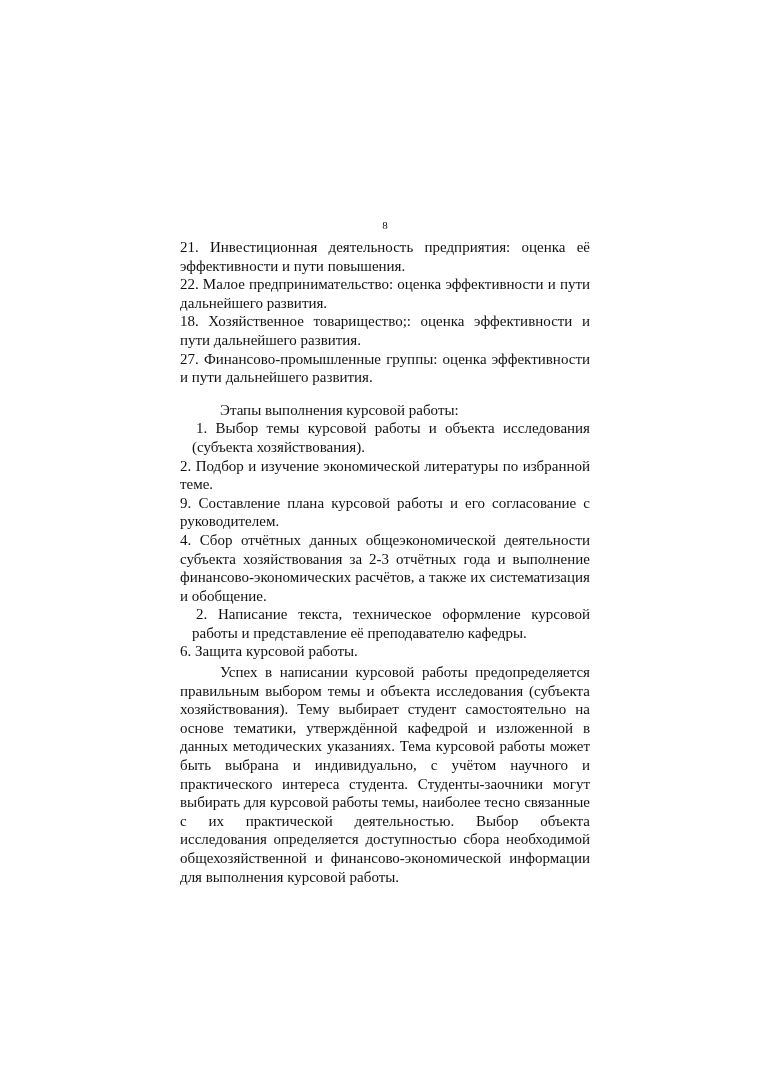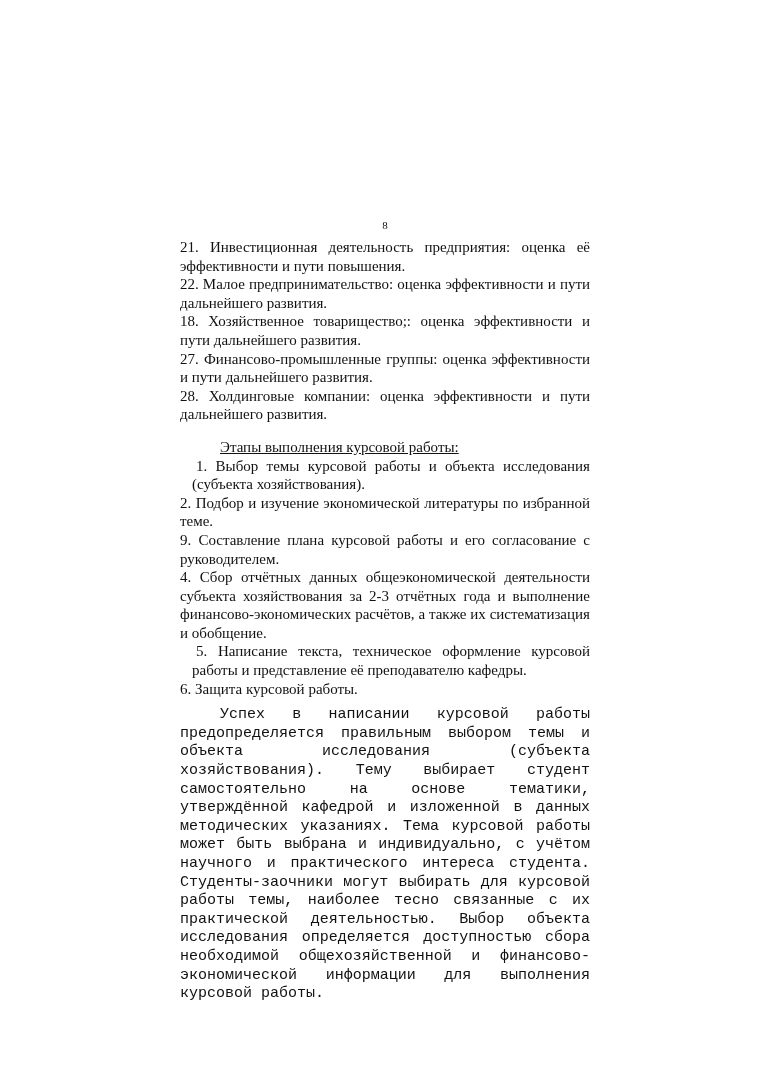--- a/index.html
+++ b/index.html
@@ -73,7 +73,6 @@
     <p class="para list-item">22. Малое предпринимательство: оценка эффективности и пути дальнейшего развития.</p>
     <p class="para list-item">18. Хозяйственное товарищество;: оценка эффективности и пути дальнейшего развития.</p>
     <p class="para list-item">27. Финансово-промышленные группы: оценка эффективности и пути дальнейшего развития.</p>
-    <p class="para list-item">28. Холдинговые компании: оценка эффективности и пути дальнейшего развития.</p>
 
     <p class="para section-head">Этапы выполнения курсовой работы:</p>
 

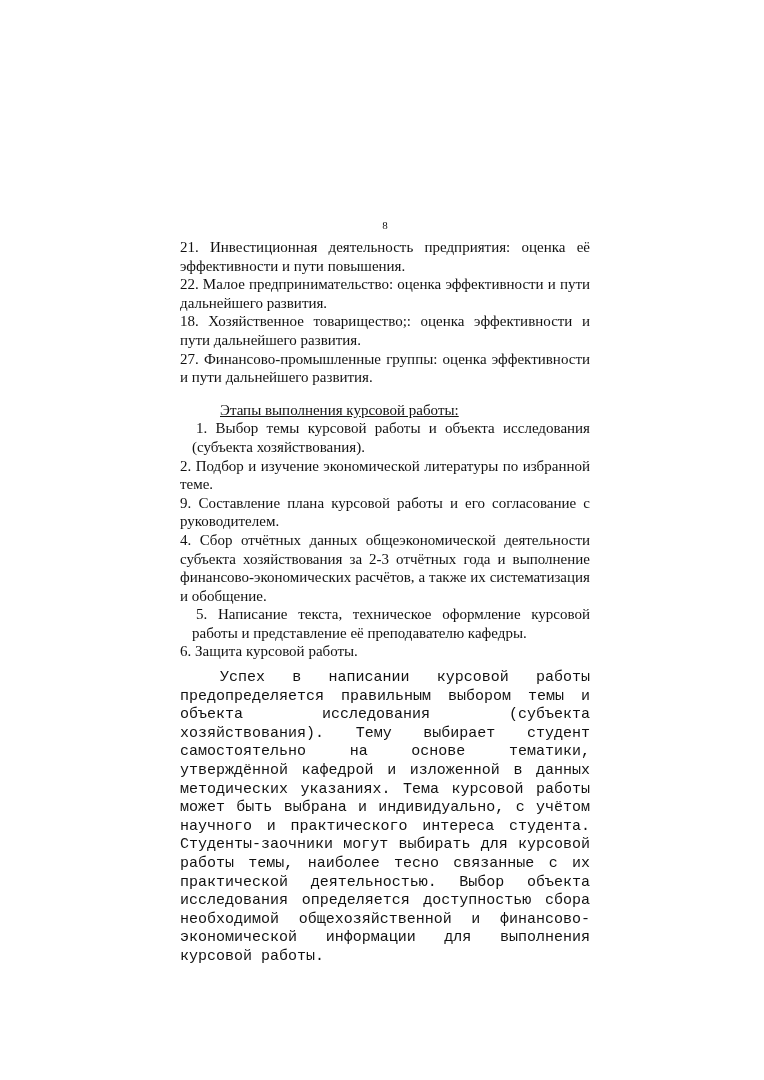--- a/index.html
+++ b/index.html
@@ -46,7 +46,6 @@
   .section-head {
     text-indent: 40px;
     margin-top: 14px;
-    text-decoration: underline;
   }
   .step {
     text-indent: 0;

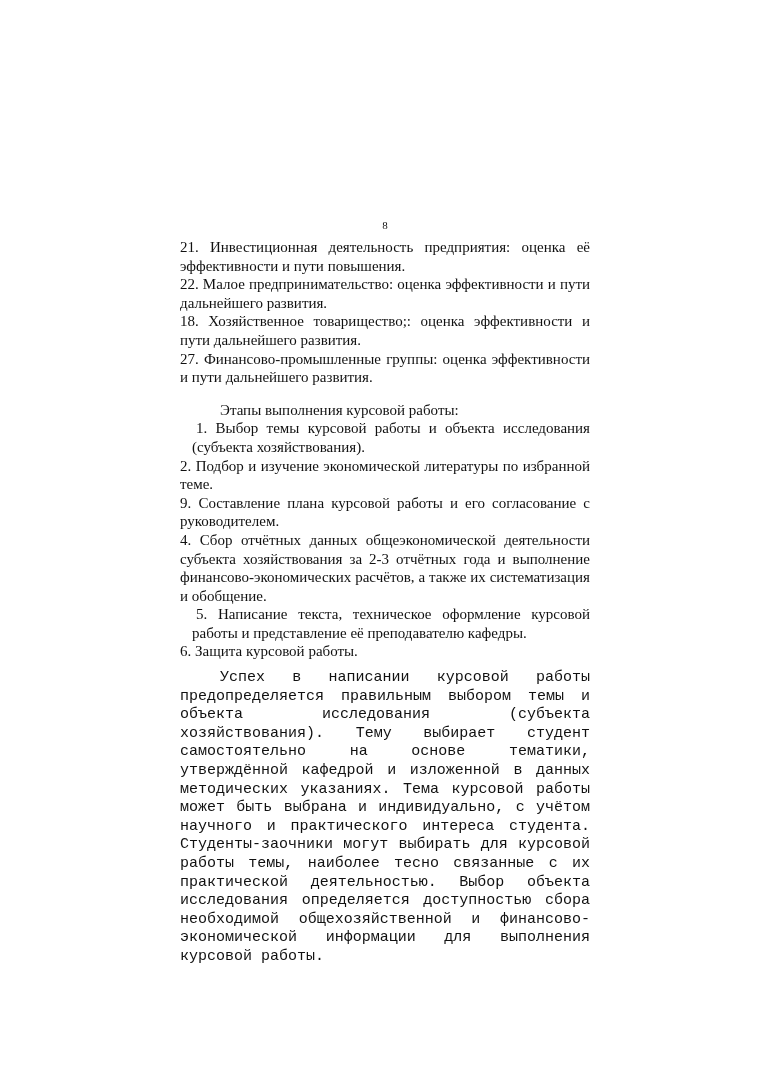--- a/index.html
+++ b/index.html
@@ -79,7 +79,7 @@
     <p class="para step">2. Подбор и изучение экономической литературы по избранной теме.</p>
     <p class="para step">9. Составление плана курсовой работы и его согласование с руководителем.</p>
     <p class="para step">4. Сбор отчётных данных общеэкономической деятельности субъекта хозяйствования за 2-3 отчётных года и  выполнение финансово-экономических расчётов, а также их систематизация и обобщение.</p>
-    <p class="para step step-first">5. Написание текста, техническое оформление курсовой работы и представление её преподавателю кафедры.</p>
+    <p class="para step step-first">2. Написание текста, техническое оформление курсовой работы и представление её преподавателю кафедры.</p>
     <p class="para step">6. Защита курсовой работы.</p>
 
     <p class="para closing">Успех в написании курсовой работы предопределяется правильным выбором темы и объекта исследования (субъекта хозяйствования). Тему выбирает студент самостоятельно на основе тематики, утверждённой кафедрой и изложенной в данных методических указаниях. Тема курсовой работы может быть выбрана и индивидуально, с учётом научного и практического интереса студента. Студенты-заочники могут выбирать для курсовой работы темы, наиболее тесно связанные с их практической деятельностью. Выбор объекта исследования определяется доступностью сбора необходимой общехозяйственной и финансово-экономической информации для выполнения курсовой работы.</p>

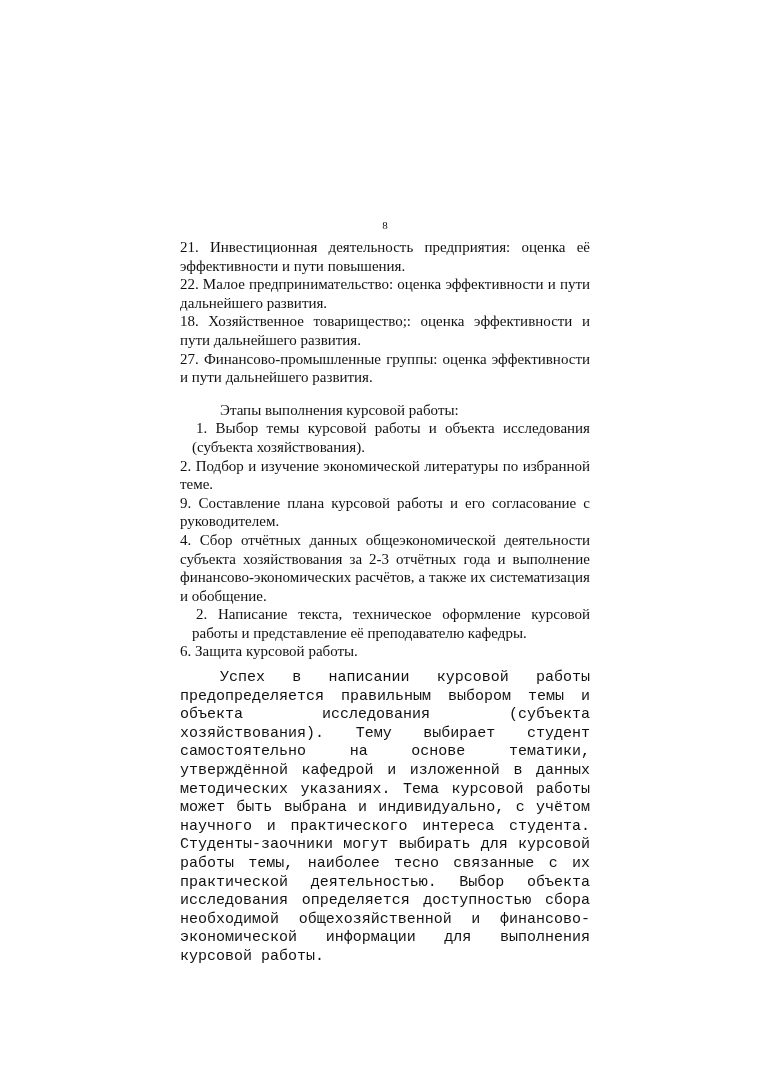--- a/index.html
+++ b/index.html
@@ -56,8 +56,7 @@
   }
   .closing {
     text-indent: 40px;
-    margin-top: 8px;
-    font-family: Liberation Mono, monospace;
+    margin-top: 2px;
   }
 </style>
 </head>

